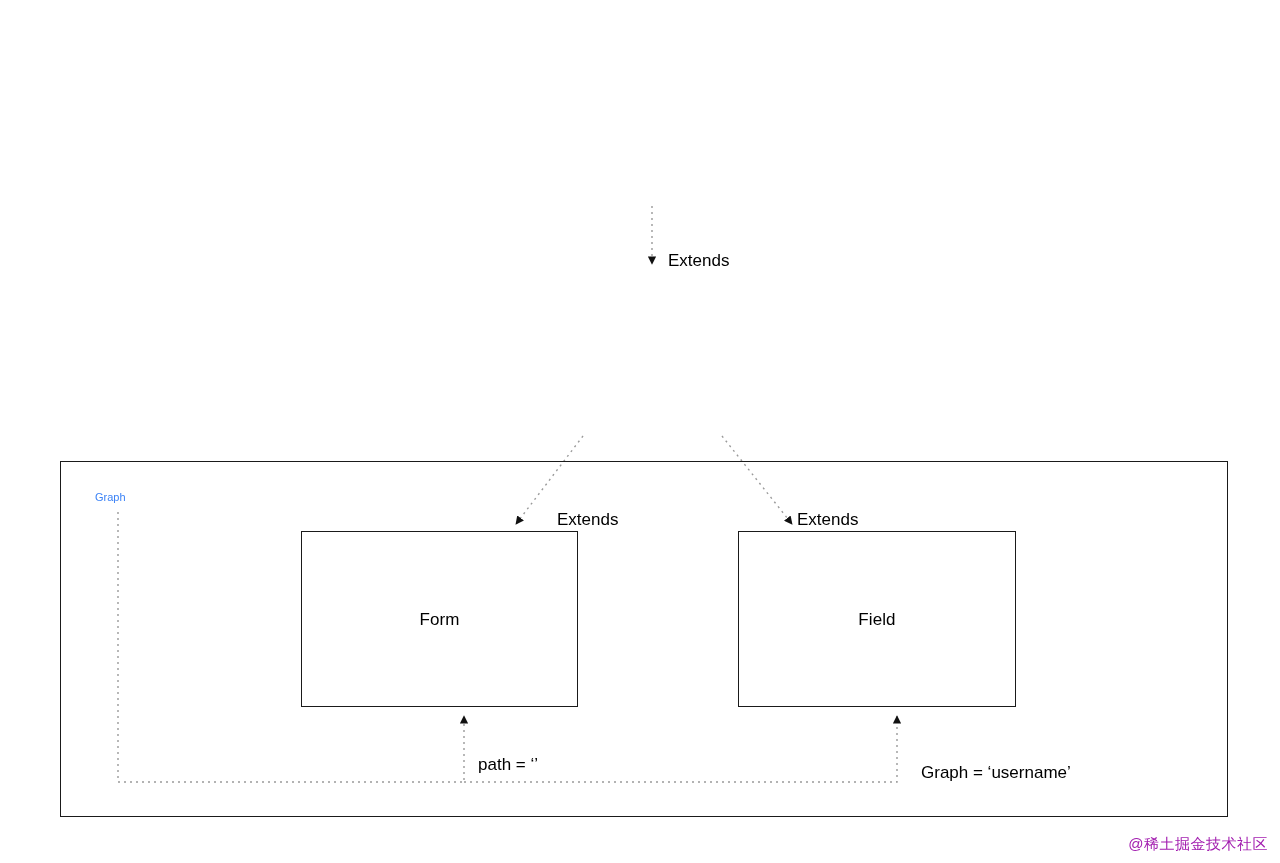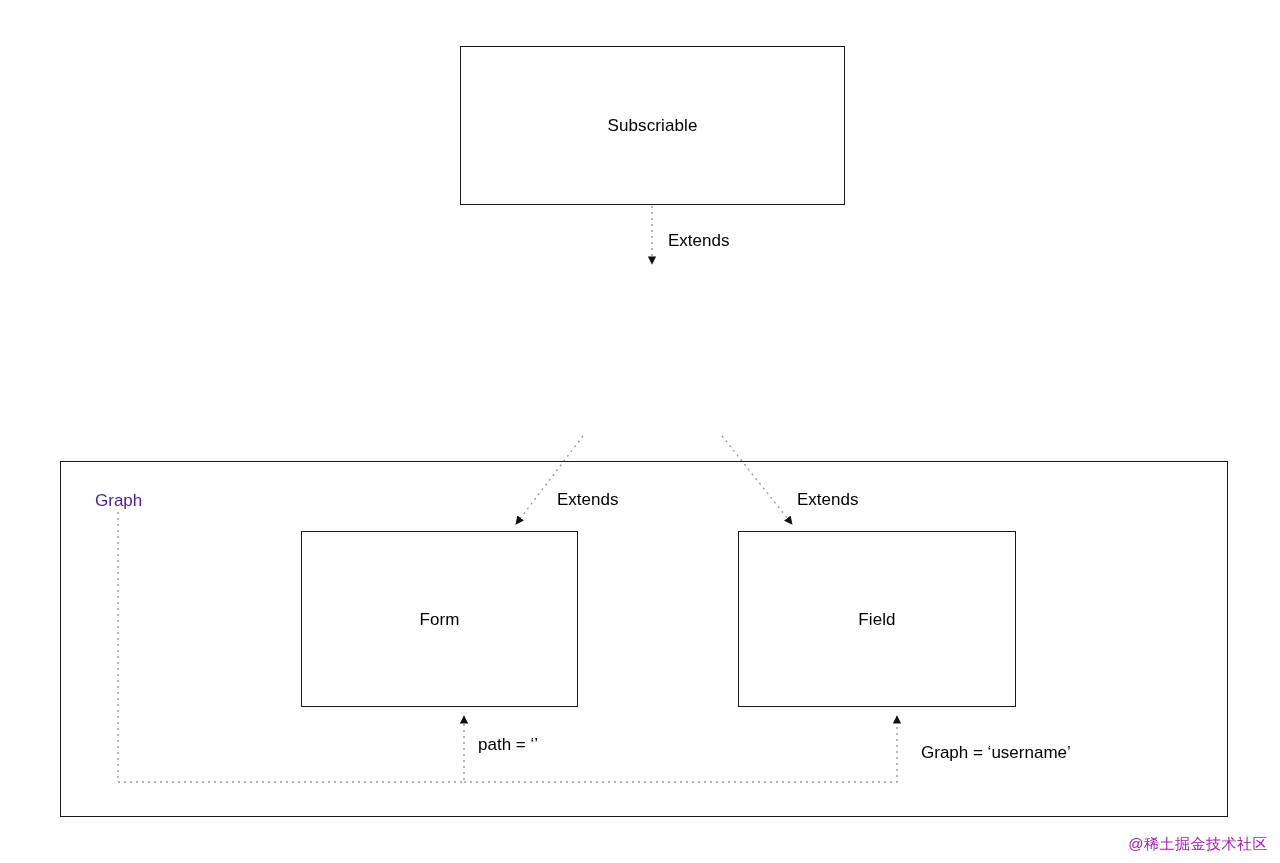--- a/index.html
+++ b/index.html
@@ -113,9 +113,6 @@
   <div class="container-box" id="box-graph"></div>
   <div class="free-label" style="left:95px; top:492px;">Graph</div>
 
-  <div class="node-box" id="box-subscriable">
-    <span class="node-label">Subscriable</span>
-  </div>
 
 
   <div class="node-box" id="box-form">

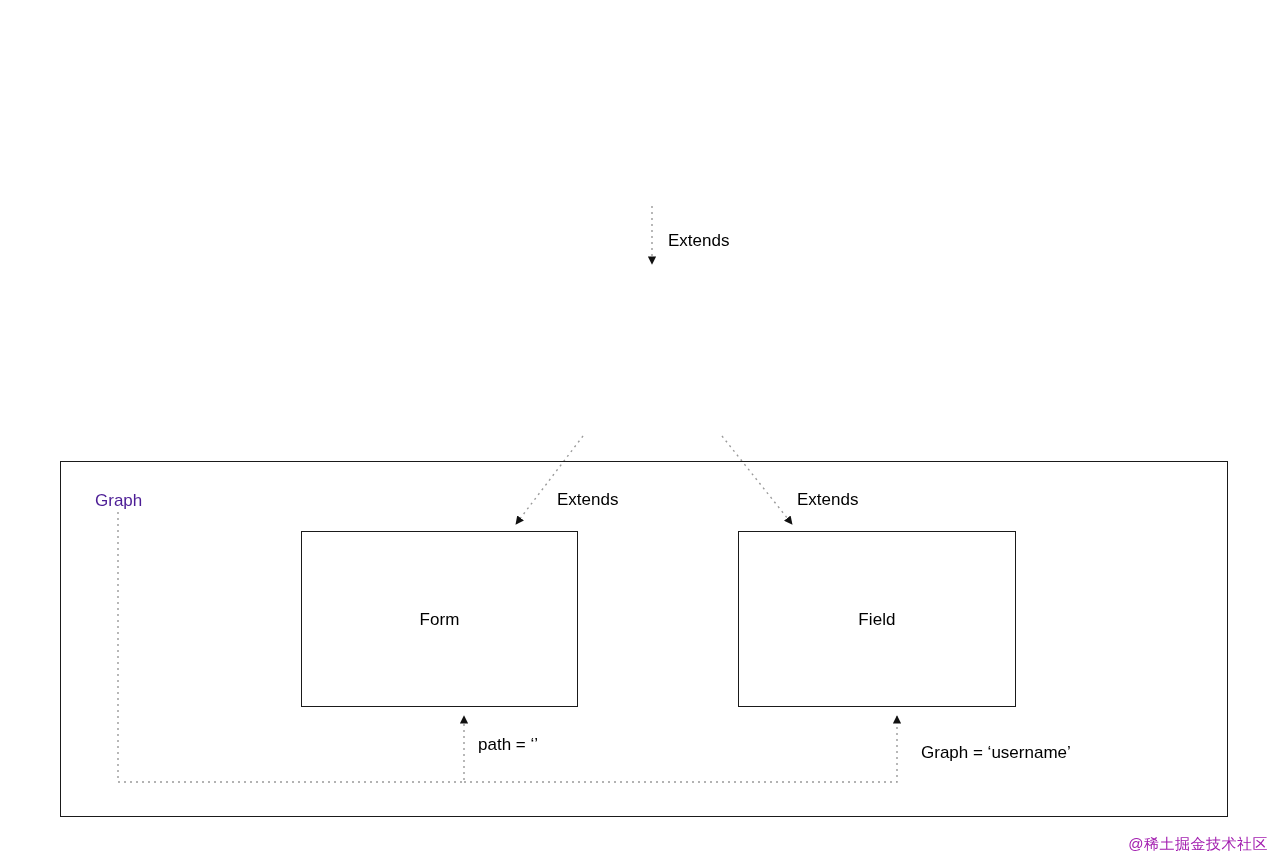--- a/index.html
+++ b/index.html
@@ -59,6 +59,7 @@
     color: #000000;
     white-space: nowrap;
     line-height: 1;
+    margin-top: 20px;
   }
   #watermark {
     position: absolute;

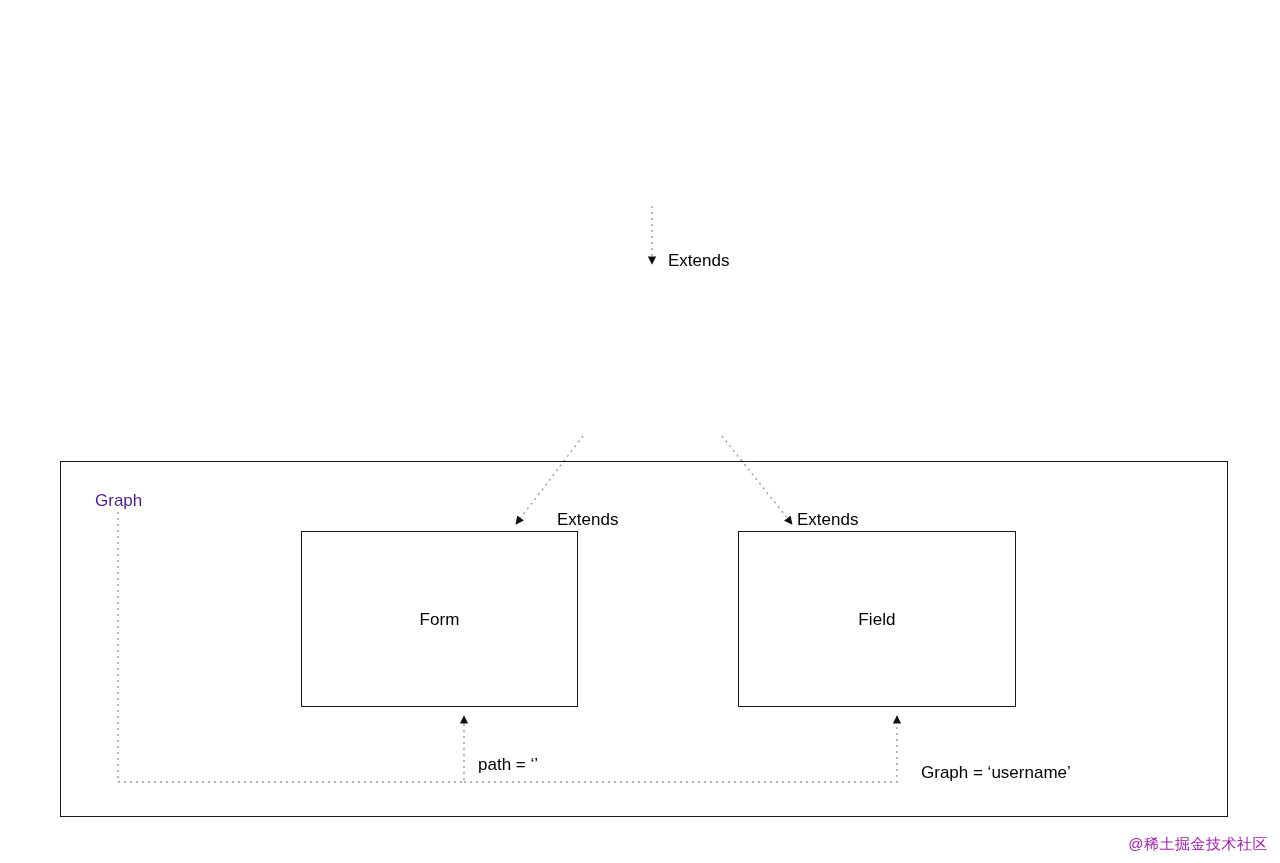--- a/index.html
+++ b/index.html
@@ -48,8 +48,8 @@
   }
   .free-label {
     position: absolute;
-    font-size: 17px;
-    color: #4c1d95;
+    font-size: 11px;
+    color: #3b82f6;
     white-space: nowrap;
     line-height: 1;
   }

